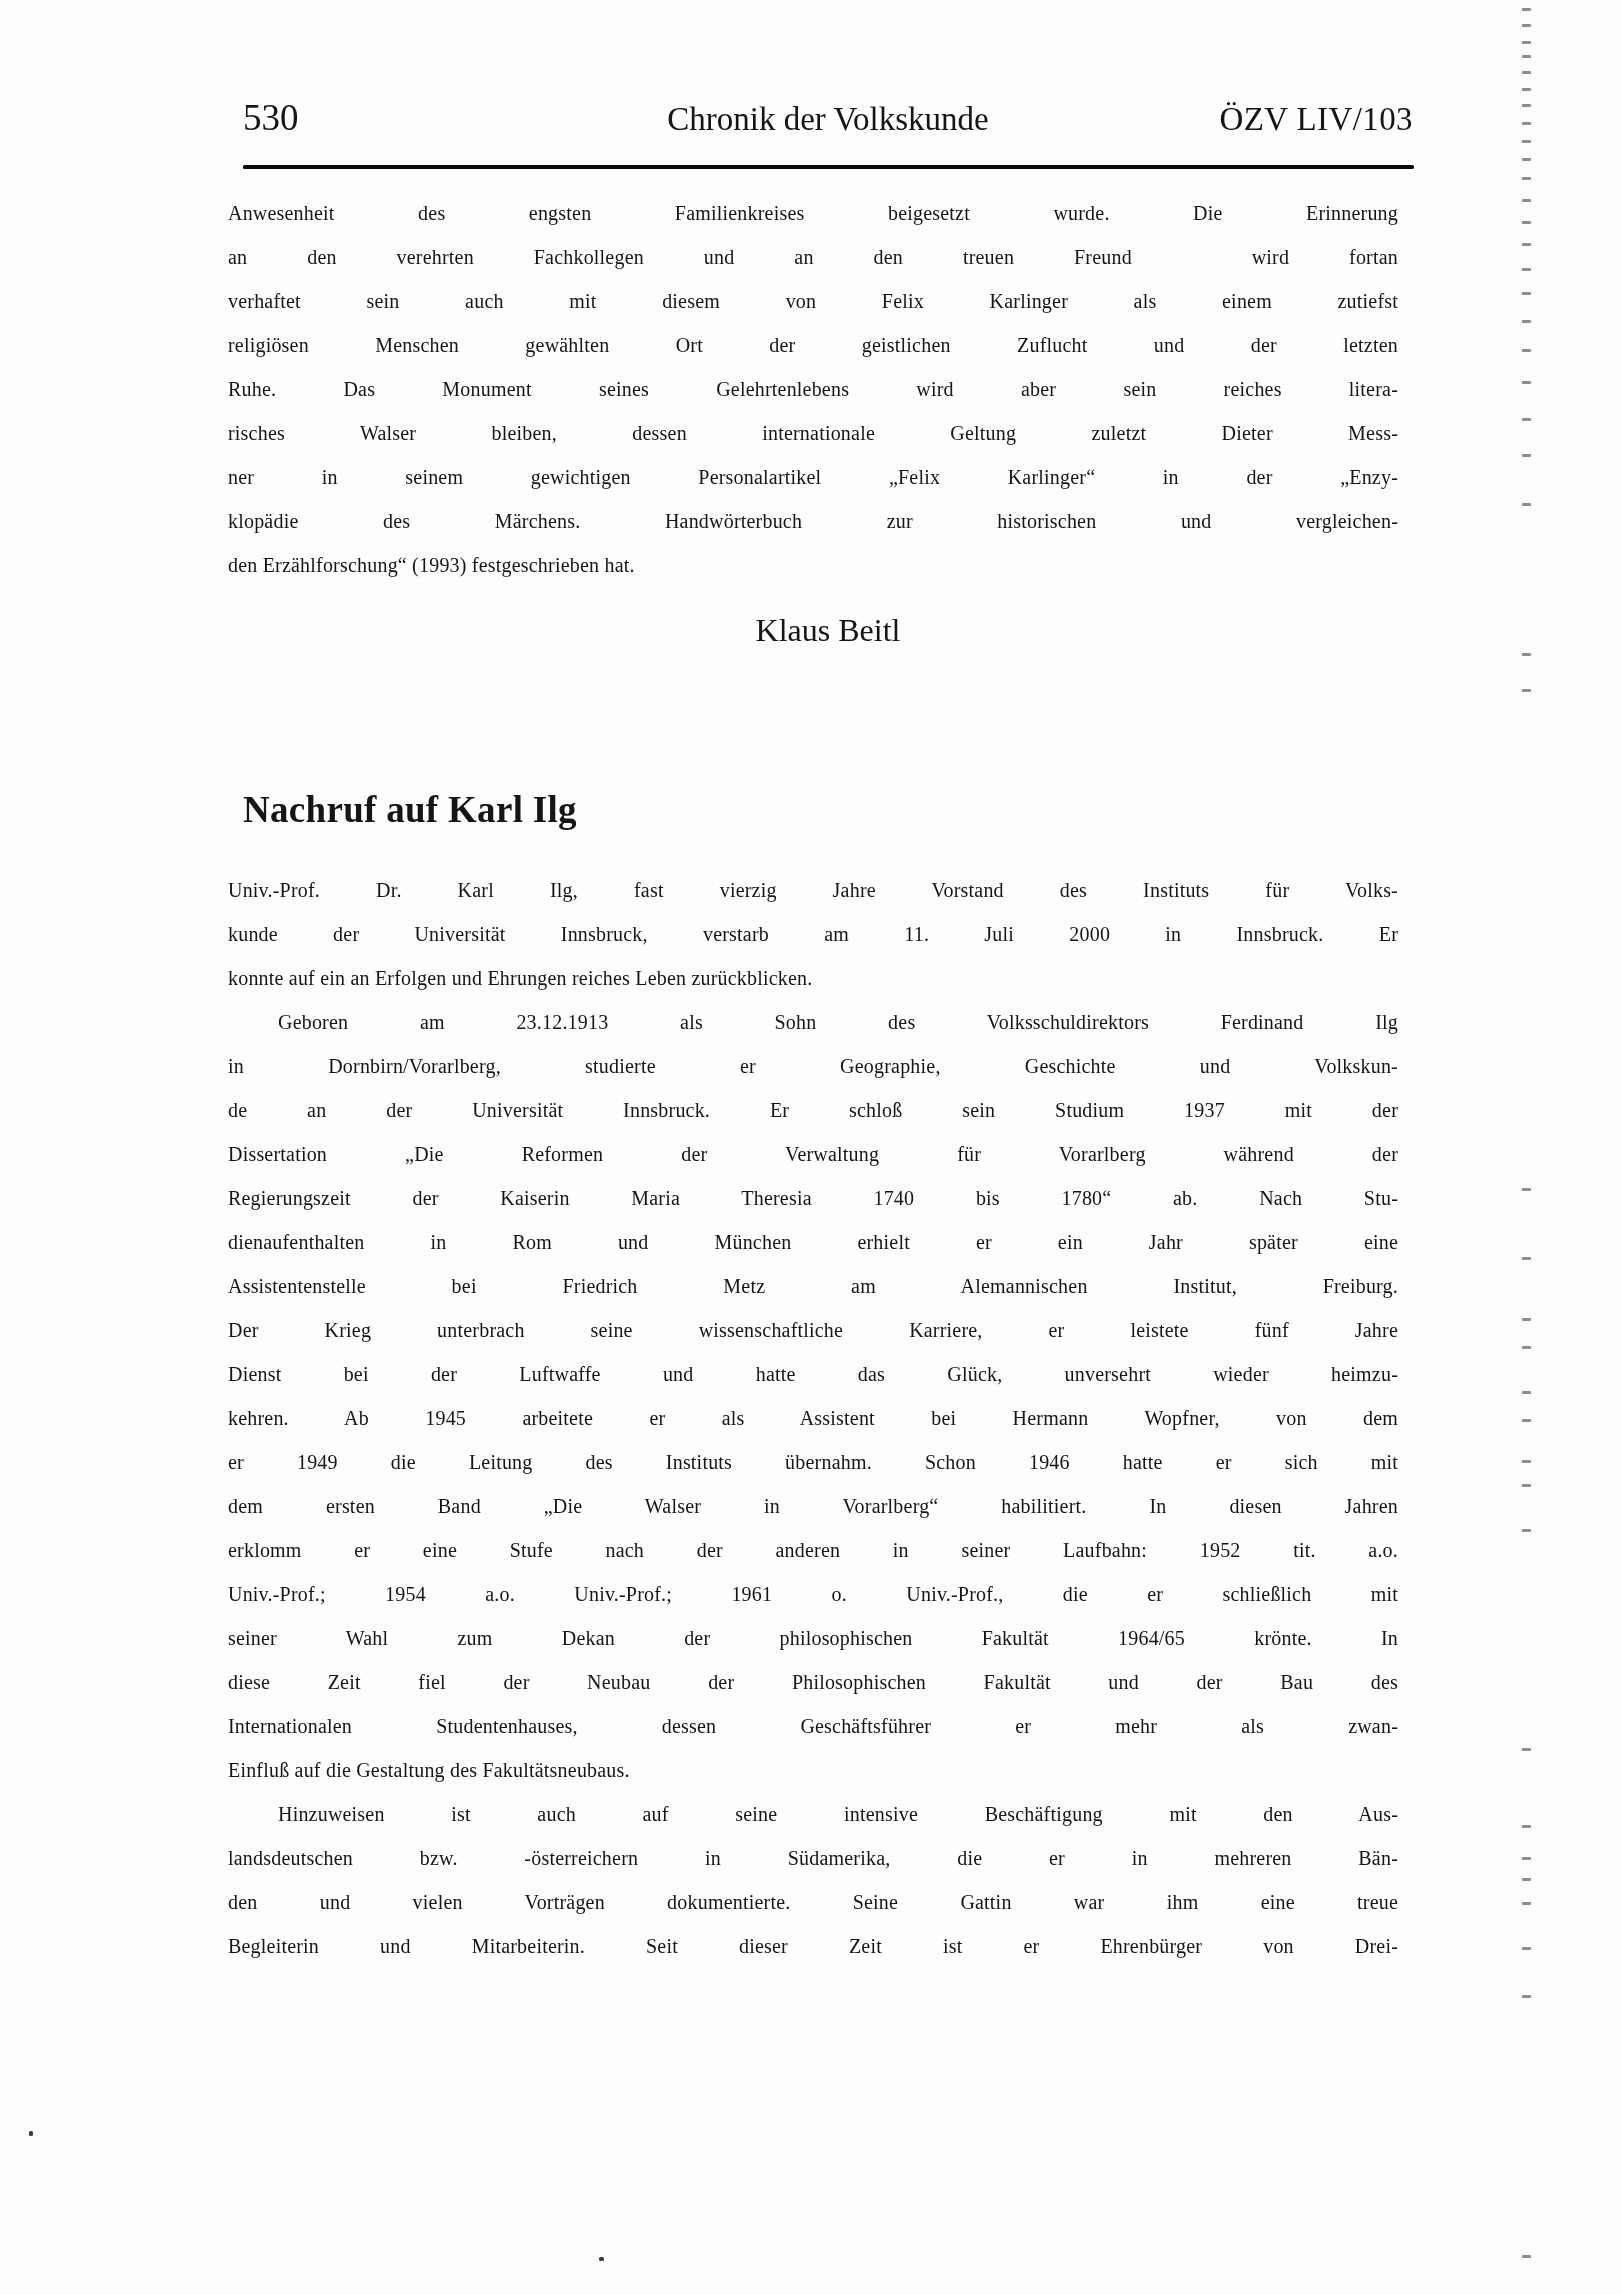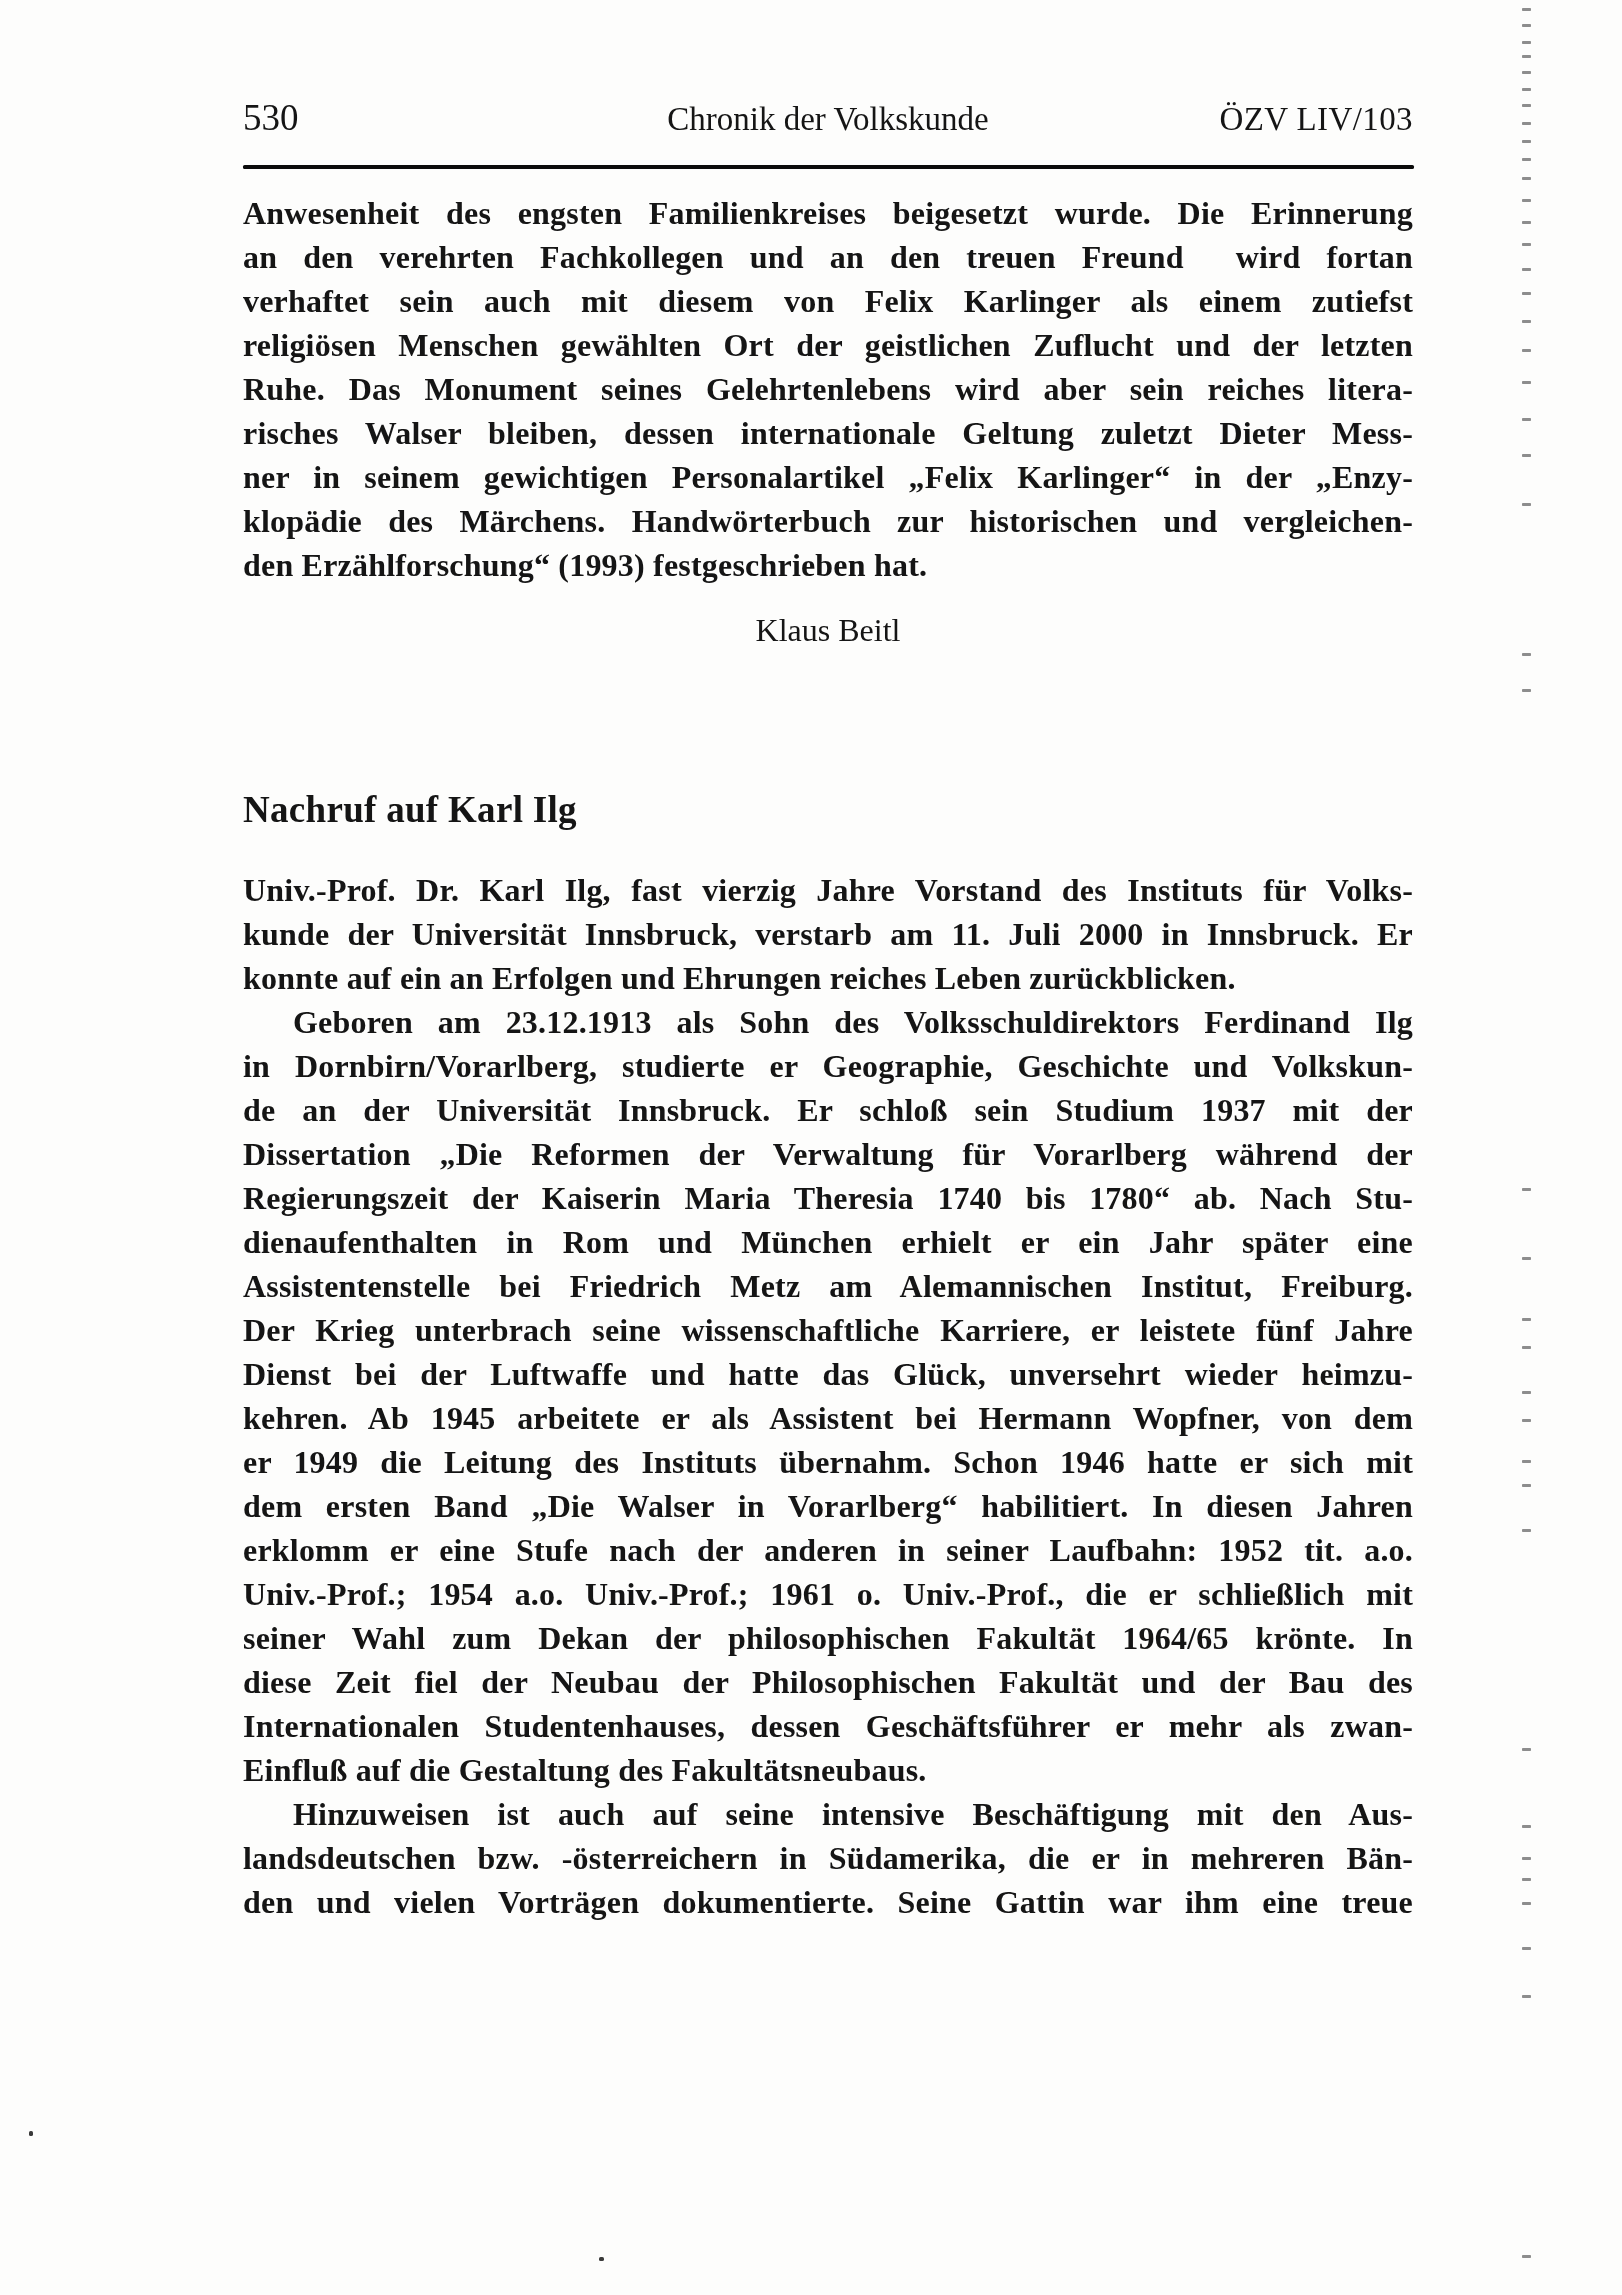--- a/index.html
+++ b/index.html
@@ -40,11 +40,10 @@
   
   .textblock {
     position: absolute;
-    left: 243px;
-    width: 1170px;
-    font-size: 32px;
+    left: 228px;
+    width: 1170px;
+    font-size: 20px;
     letter-spacing: 0.2px;
-    font-weight: bold;
   }
   #karlinger { top: 191px; }
   #ilg       { top: 868px; }

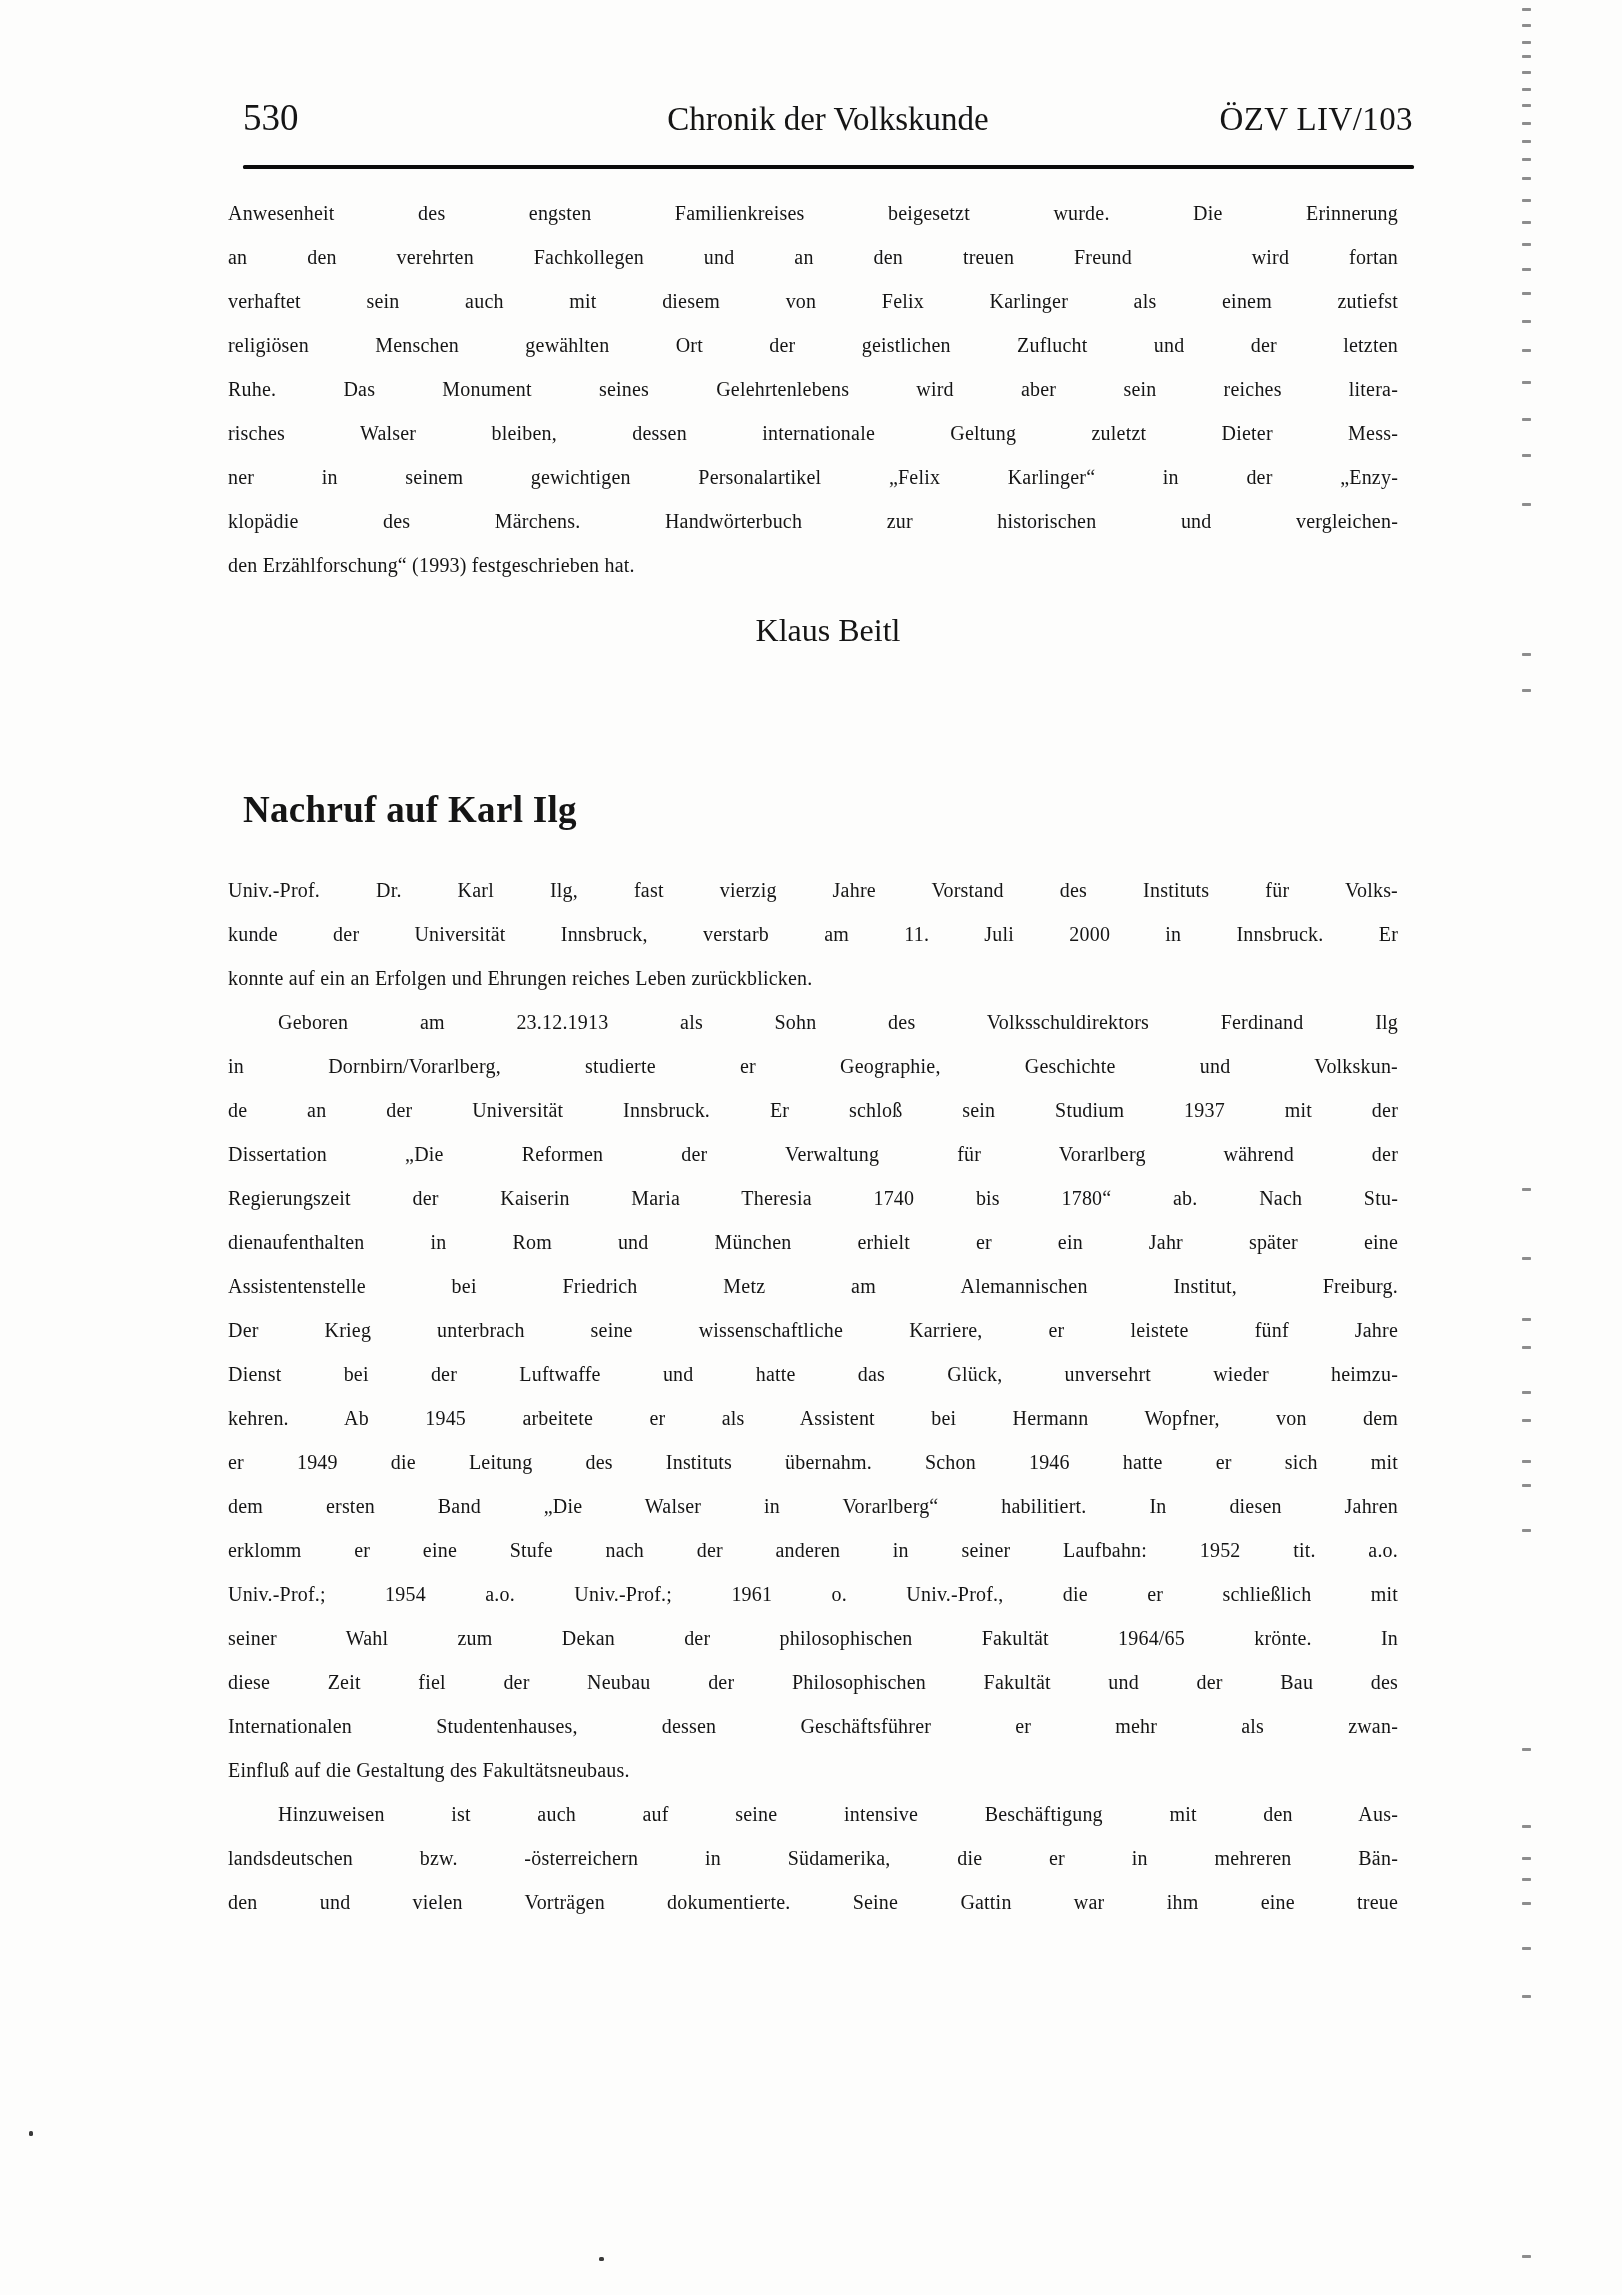--- a/index.html
+++ b/index.html
@@ -154,6 +154,7 @@
         <div class="line indent">Hinzuweisen ist auch auf seine intensive Beschäftigung mit den Aus-</div>
         <div class="line">landsdeutschen bzw. -österreichern in Südamerika, die er in mehreren Bän-</div>
         <div class="line">den und vielen Vorträgen dokumentierte. Seine Gattin war ihm eine treue</div>
+        <div class="line">Begleiterin und Mitarbeiterin. Seit dieser Zeit ist er Ehrenbürger von Drei-</div>
       </div>
     </div>
 

